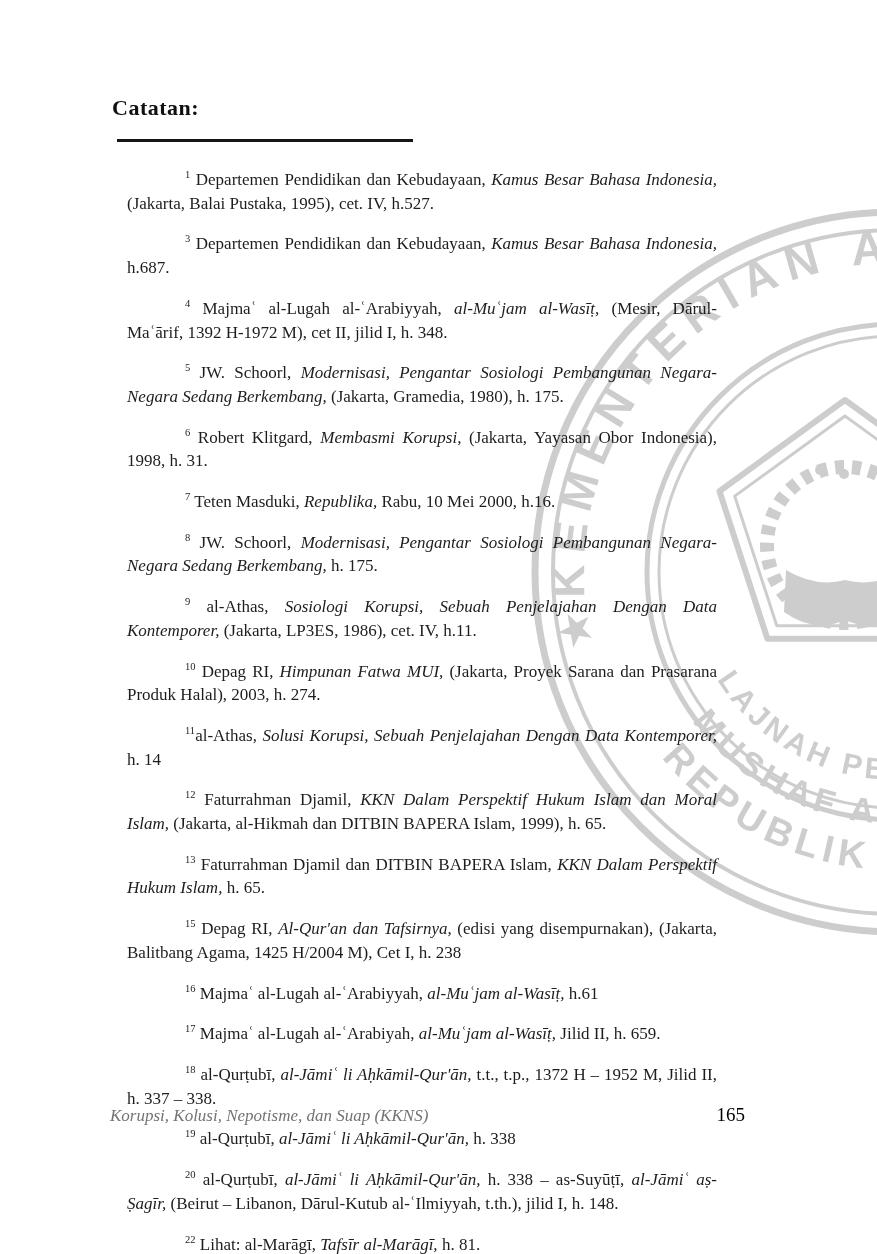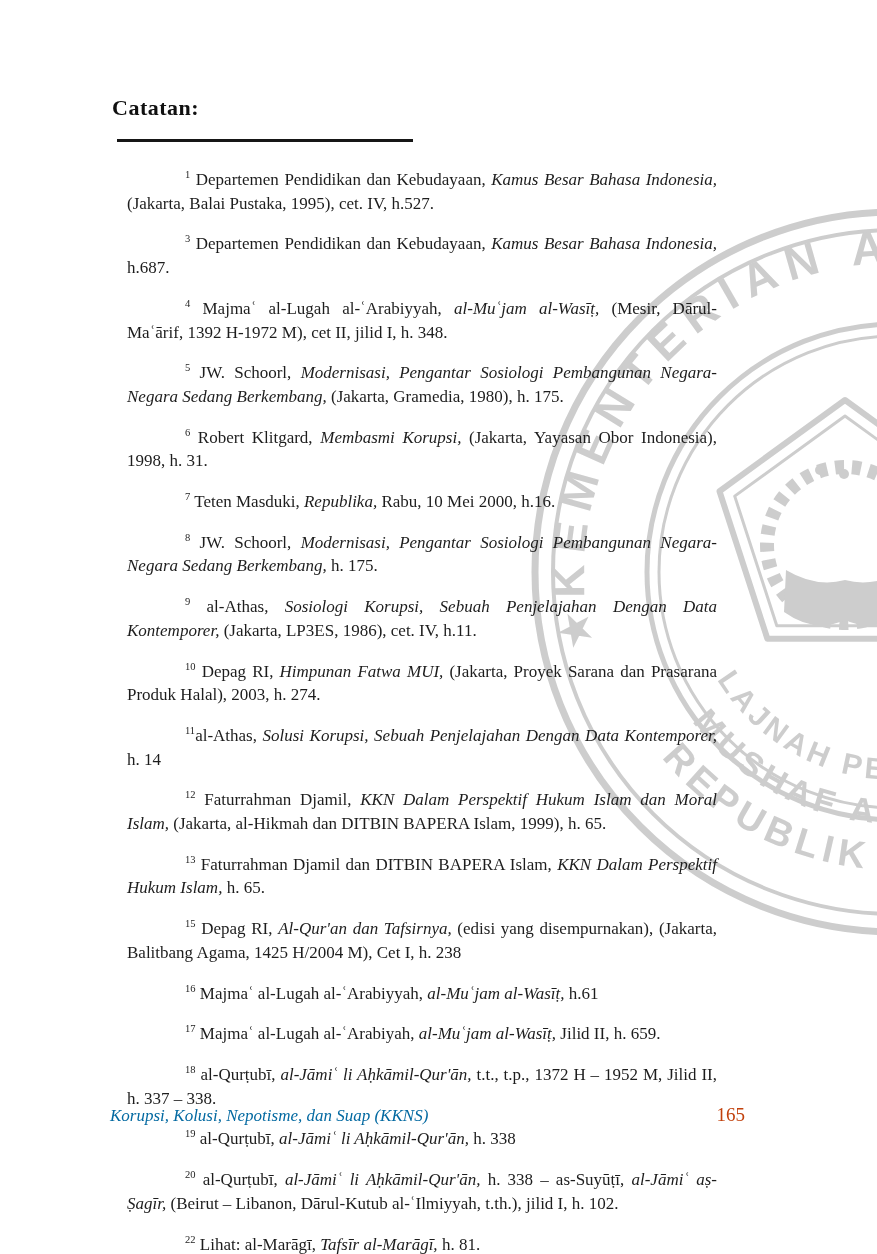--- a/index.html
+++ b/index.html
@@ -38,7 +38,7 @@
     position:absolute; left:110px; top:1104px; width:635px;
     display:flex; justify-content:space-between; align-items:baseline;
   }
-  .pfooter .ftitle { font-style:italic; font-size:17px; color:#0369a1; }
+  .pfooter .ftitle { font-style:italic; font-size:17px; color:#737373; }
   .pfooter .pnum  { font-size:19px; color:#c2410c; font-style:normal; }
   .stamp-text { font-family:"Liberation Sans", sans-serif; font-weight:bold; }
 </style>

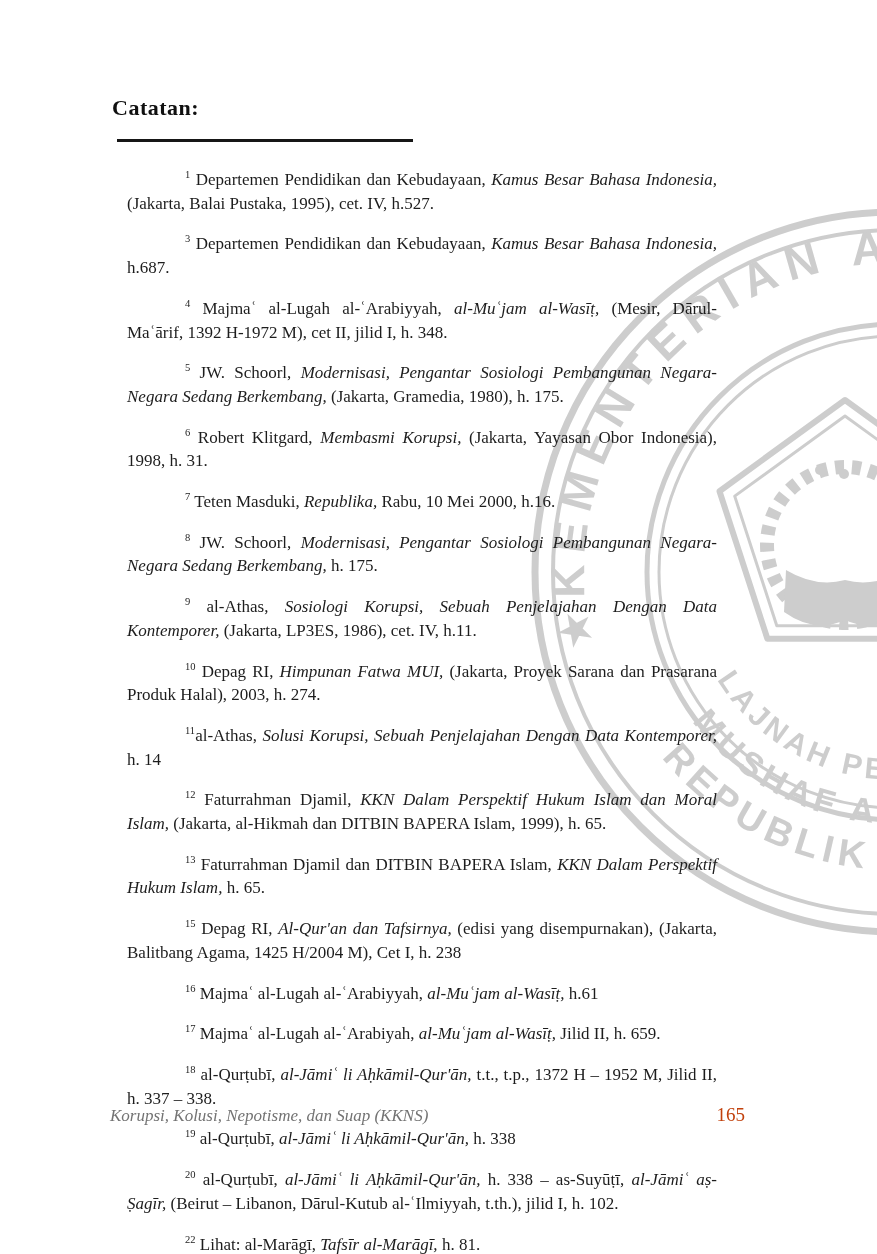--- a/index.html
+++ b/index.html
@@ -39,7 +39,7 @@
     display:flex; justify-content:space-between; align-items:baseline;
   }
   .pfooter .ftitle { font-style:italic; font-size:17px; color:#737373; }
-  .pfooter .pnum  { font-size:19px; color:#c2410c; font-style:normal; }
+  .pfooter .pnum  { font-size:19px; color:#000000; font-style:normal; }
   .stamp-text { font-family:"Liberation Sans", sans-serif; font-weight:bold; }
 </style>
 </head>

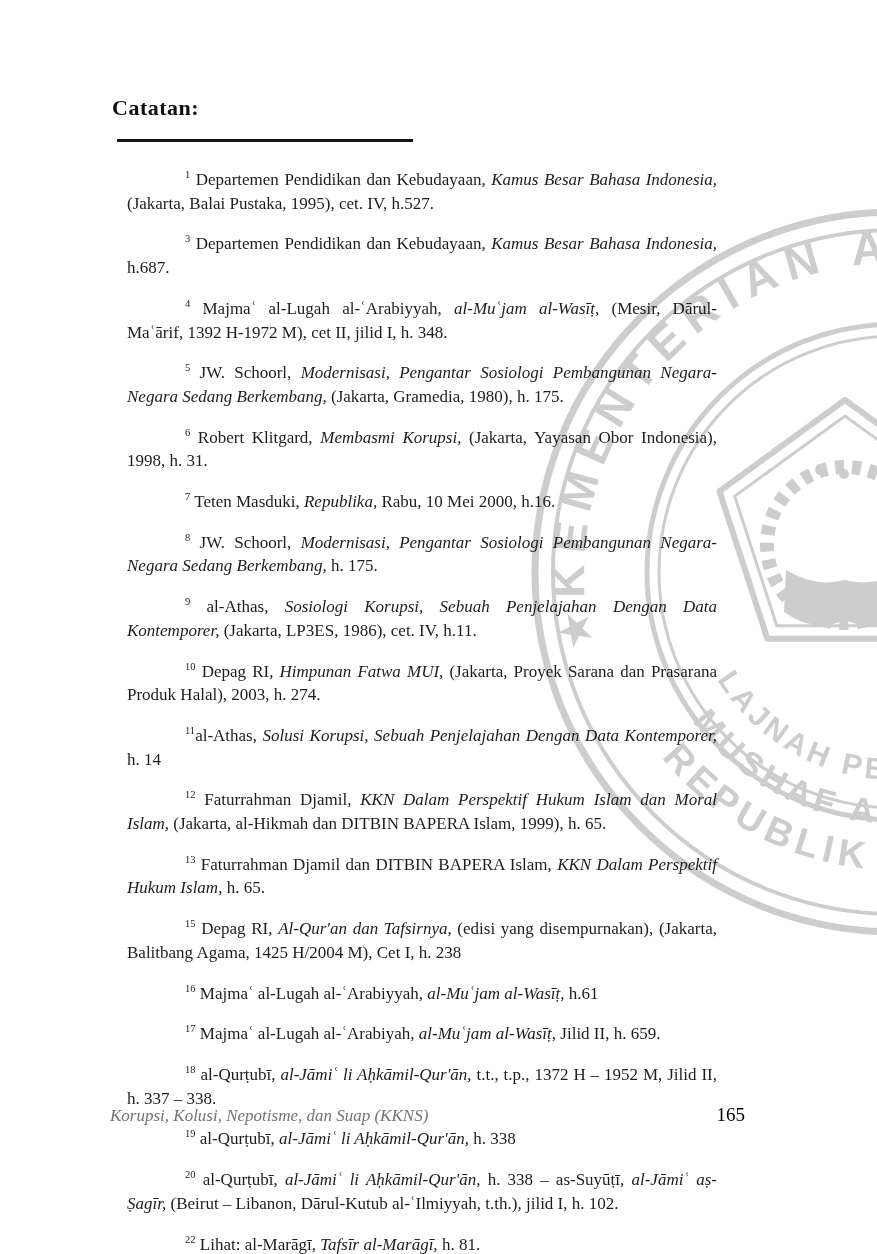--- a/index.html
+++ b/index.html
@@ -113,7 +113,7 @@
         <p class="note"><sup>17</sup><span> Majmaʿ al-Lugah al-ʿArabiyah, </span><i>al-Muʿjam al-Wasīṭ,</i><span> Jilid II, h. 659.</span></p>
         <p class="note"><sup>18</sup><span> al-Qurṭubī, </span><i>al-Jāmiʿ li Aḥkāmil-Qur'ān,</i><span> t.t., t.p., 1372 H – 1952 M, Jilid II, h. 337 – 338.</span></p>
         <p class="note"><sup>19</sup><span> al-Qurṭubī, </span><i>al-Jāmiʿ li Aḥkāmil-Qur'ān,</i><span> h. 338</span></p>
-        <p class="note"><sup>20</sup><span> al-Qurṭubī, </span><i>al-Jāmiʿ li Aḥkāmil-Qur'ān,</i><span> h. 338 – as-Suyūṭī, </span><i>al-Jāmiʿ aṣ-Ṣagīr,</i><span> (Beirut – Libanon, Dārul-Kutub al-ʿIlmiyyah, t.th.), jilid I, h. 102.</span></p>
+        <p class="note"><sup>20</sup><span> al-Qurṭubī, </span><i>al-Jāmiʿ li Aḥkāmil-Qur'ān,</i><span> h. 338 – as-Suyūṭī, </span><i>al-Jāmiʿ aṣ-Ṣagīr,</i><span> (Beirut – Libanon, Dārul-Kutub al-ʿIlmiyyah, t.th.), jilid I, h. 148.</span></p>
         <p class="note"><sup>22</sup><span> Lihat: al-Marāgī, </span><i>Tafsīr al-Marāgī,</i><span> h. 81.</span></p>
       </div>
 

